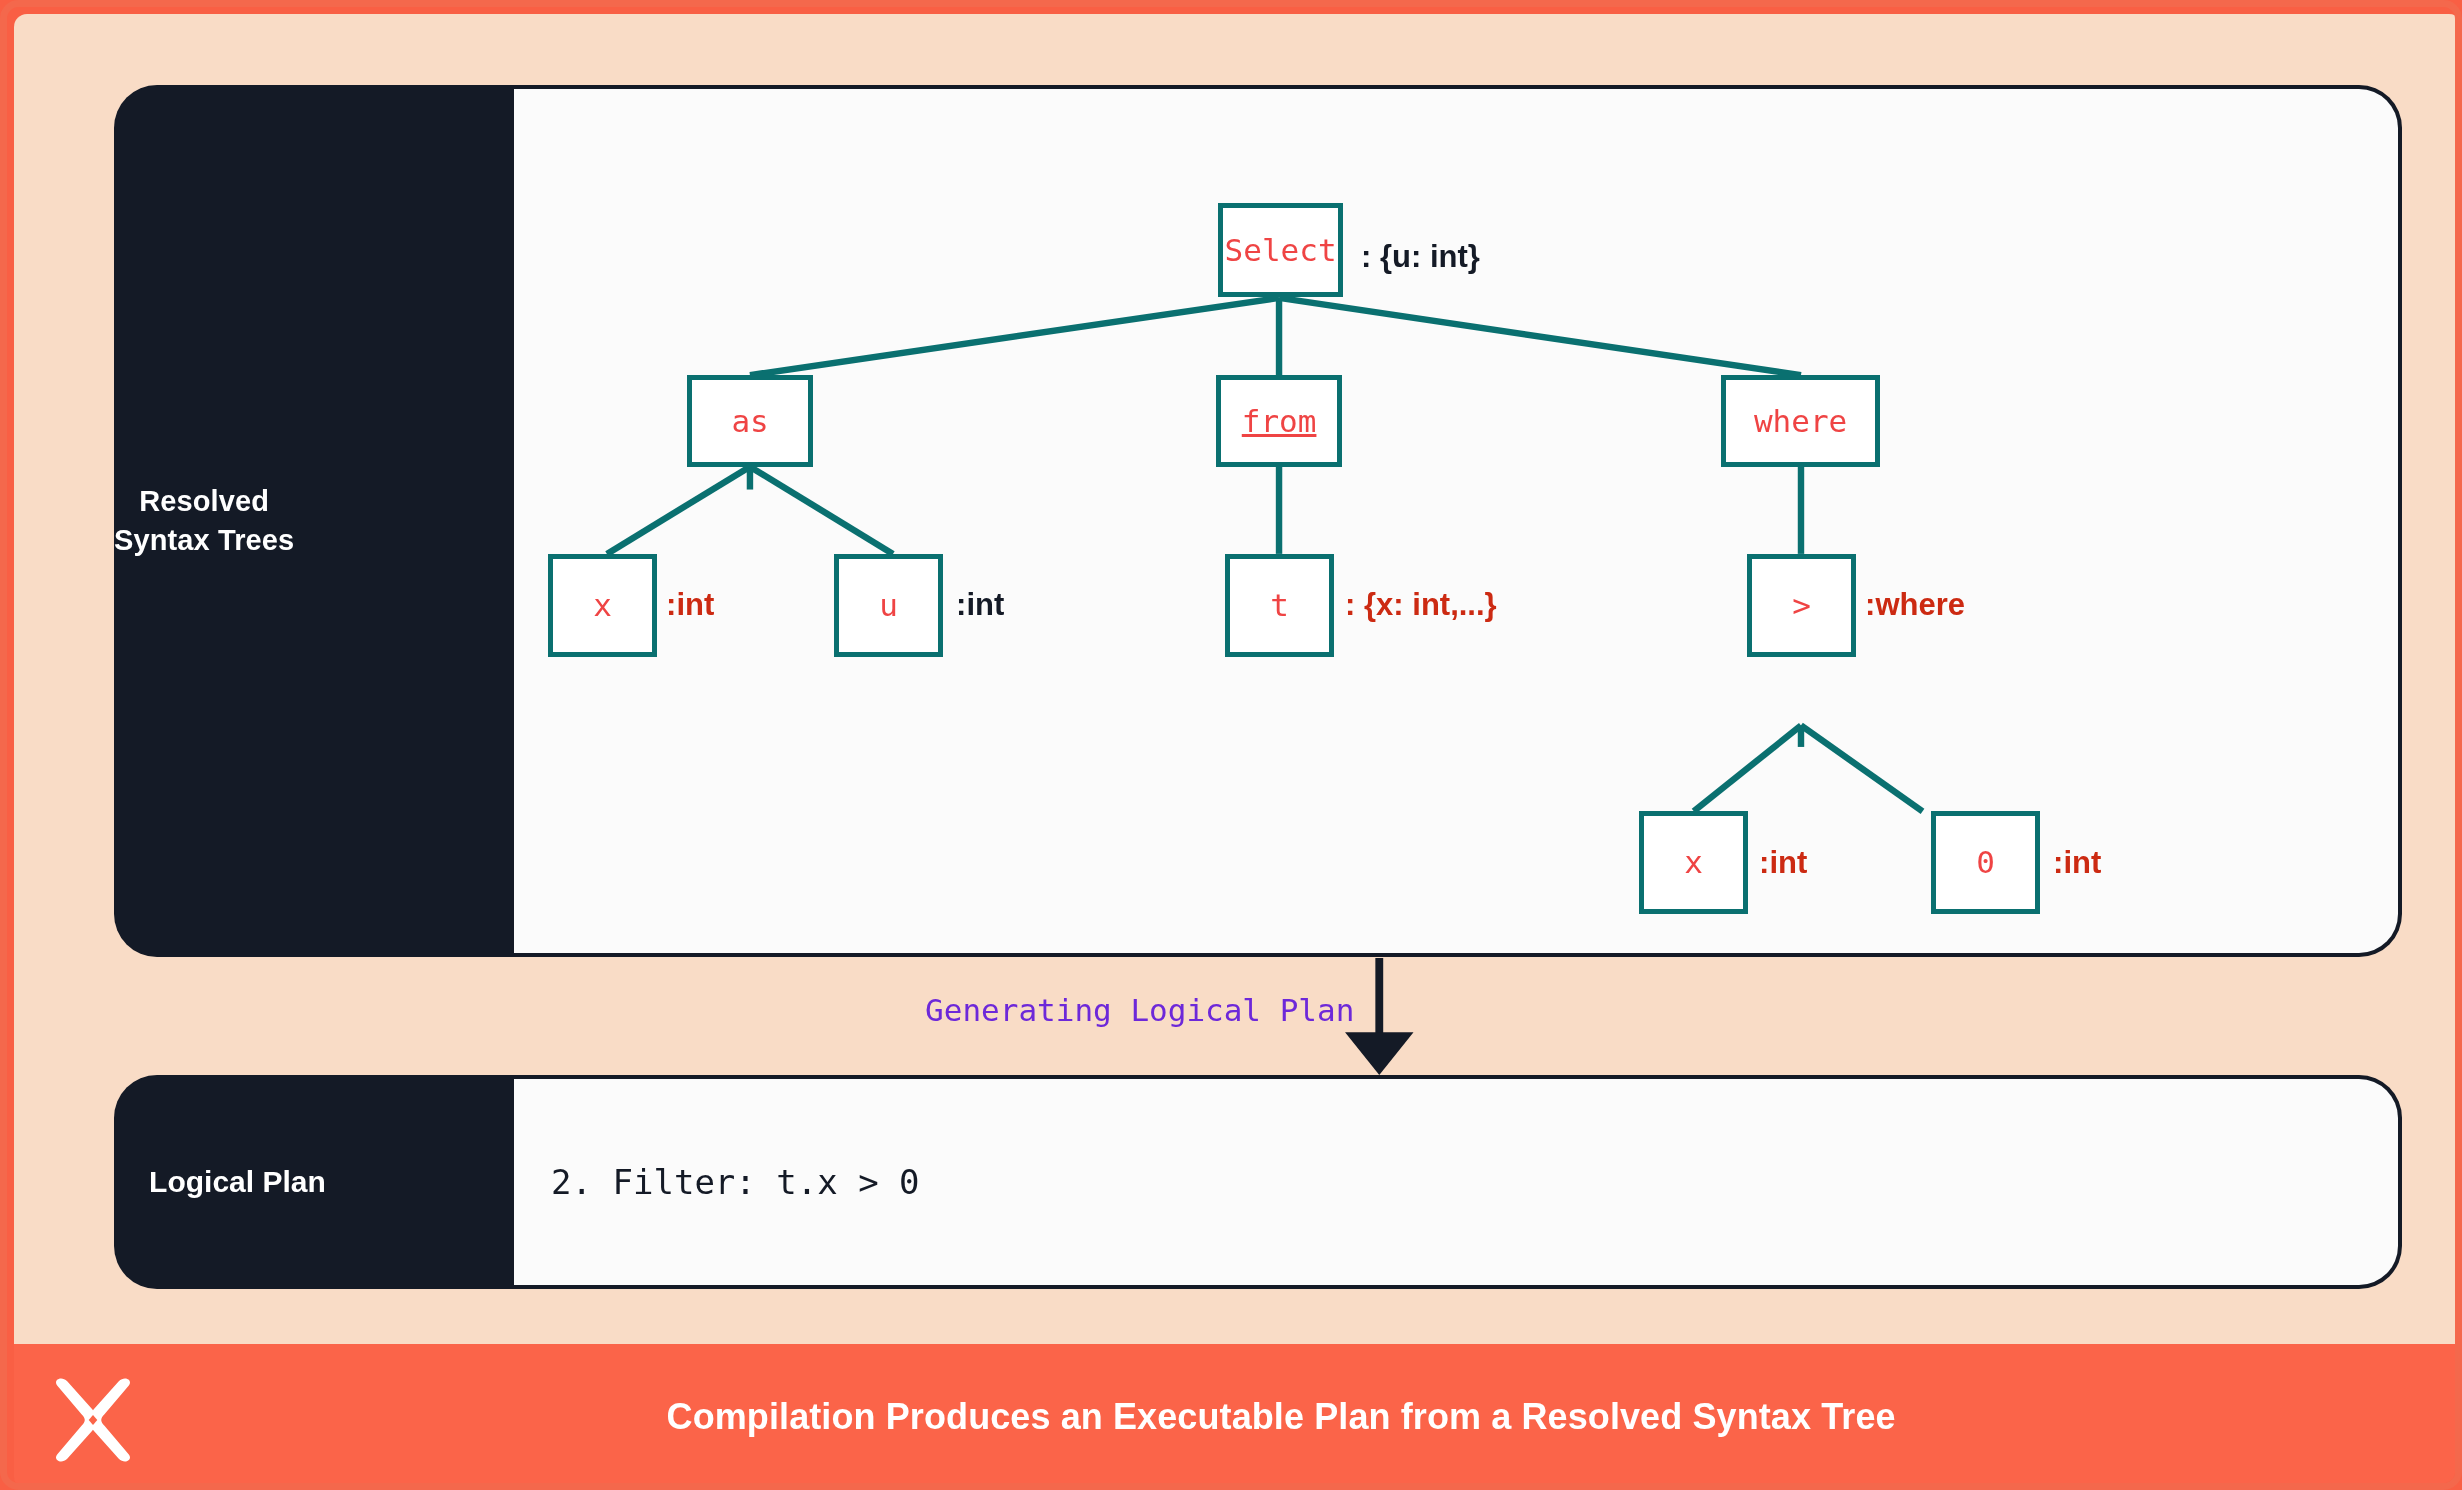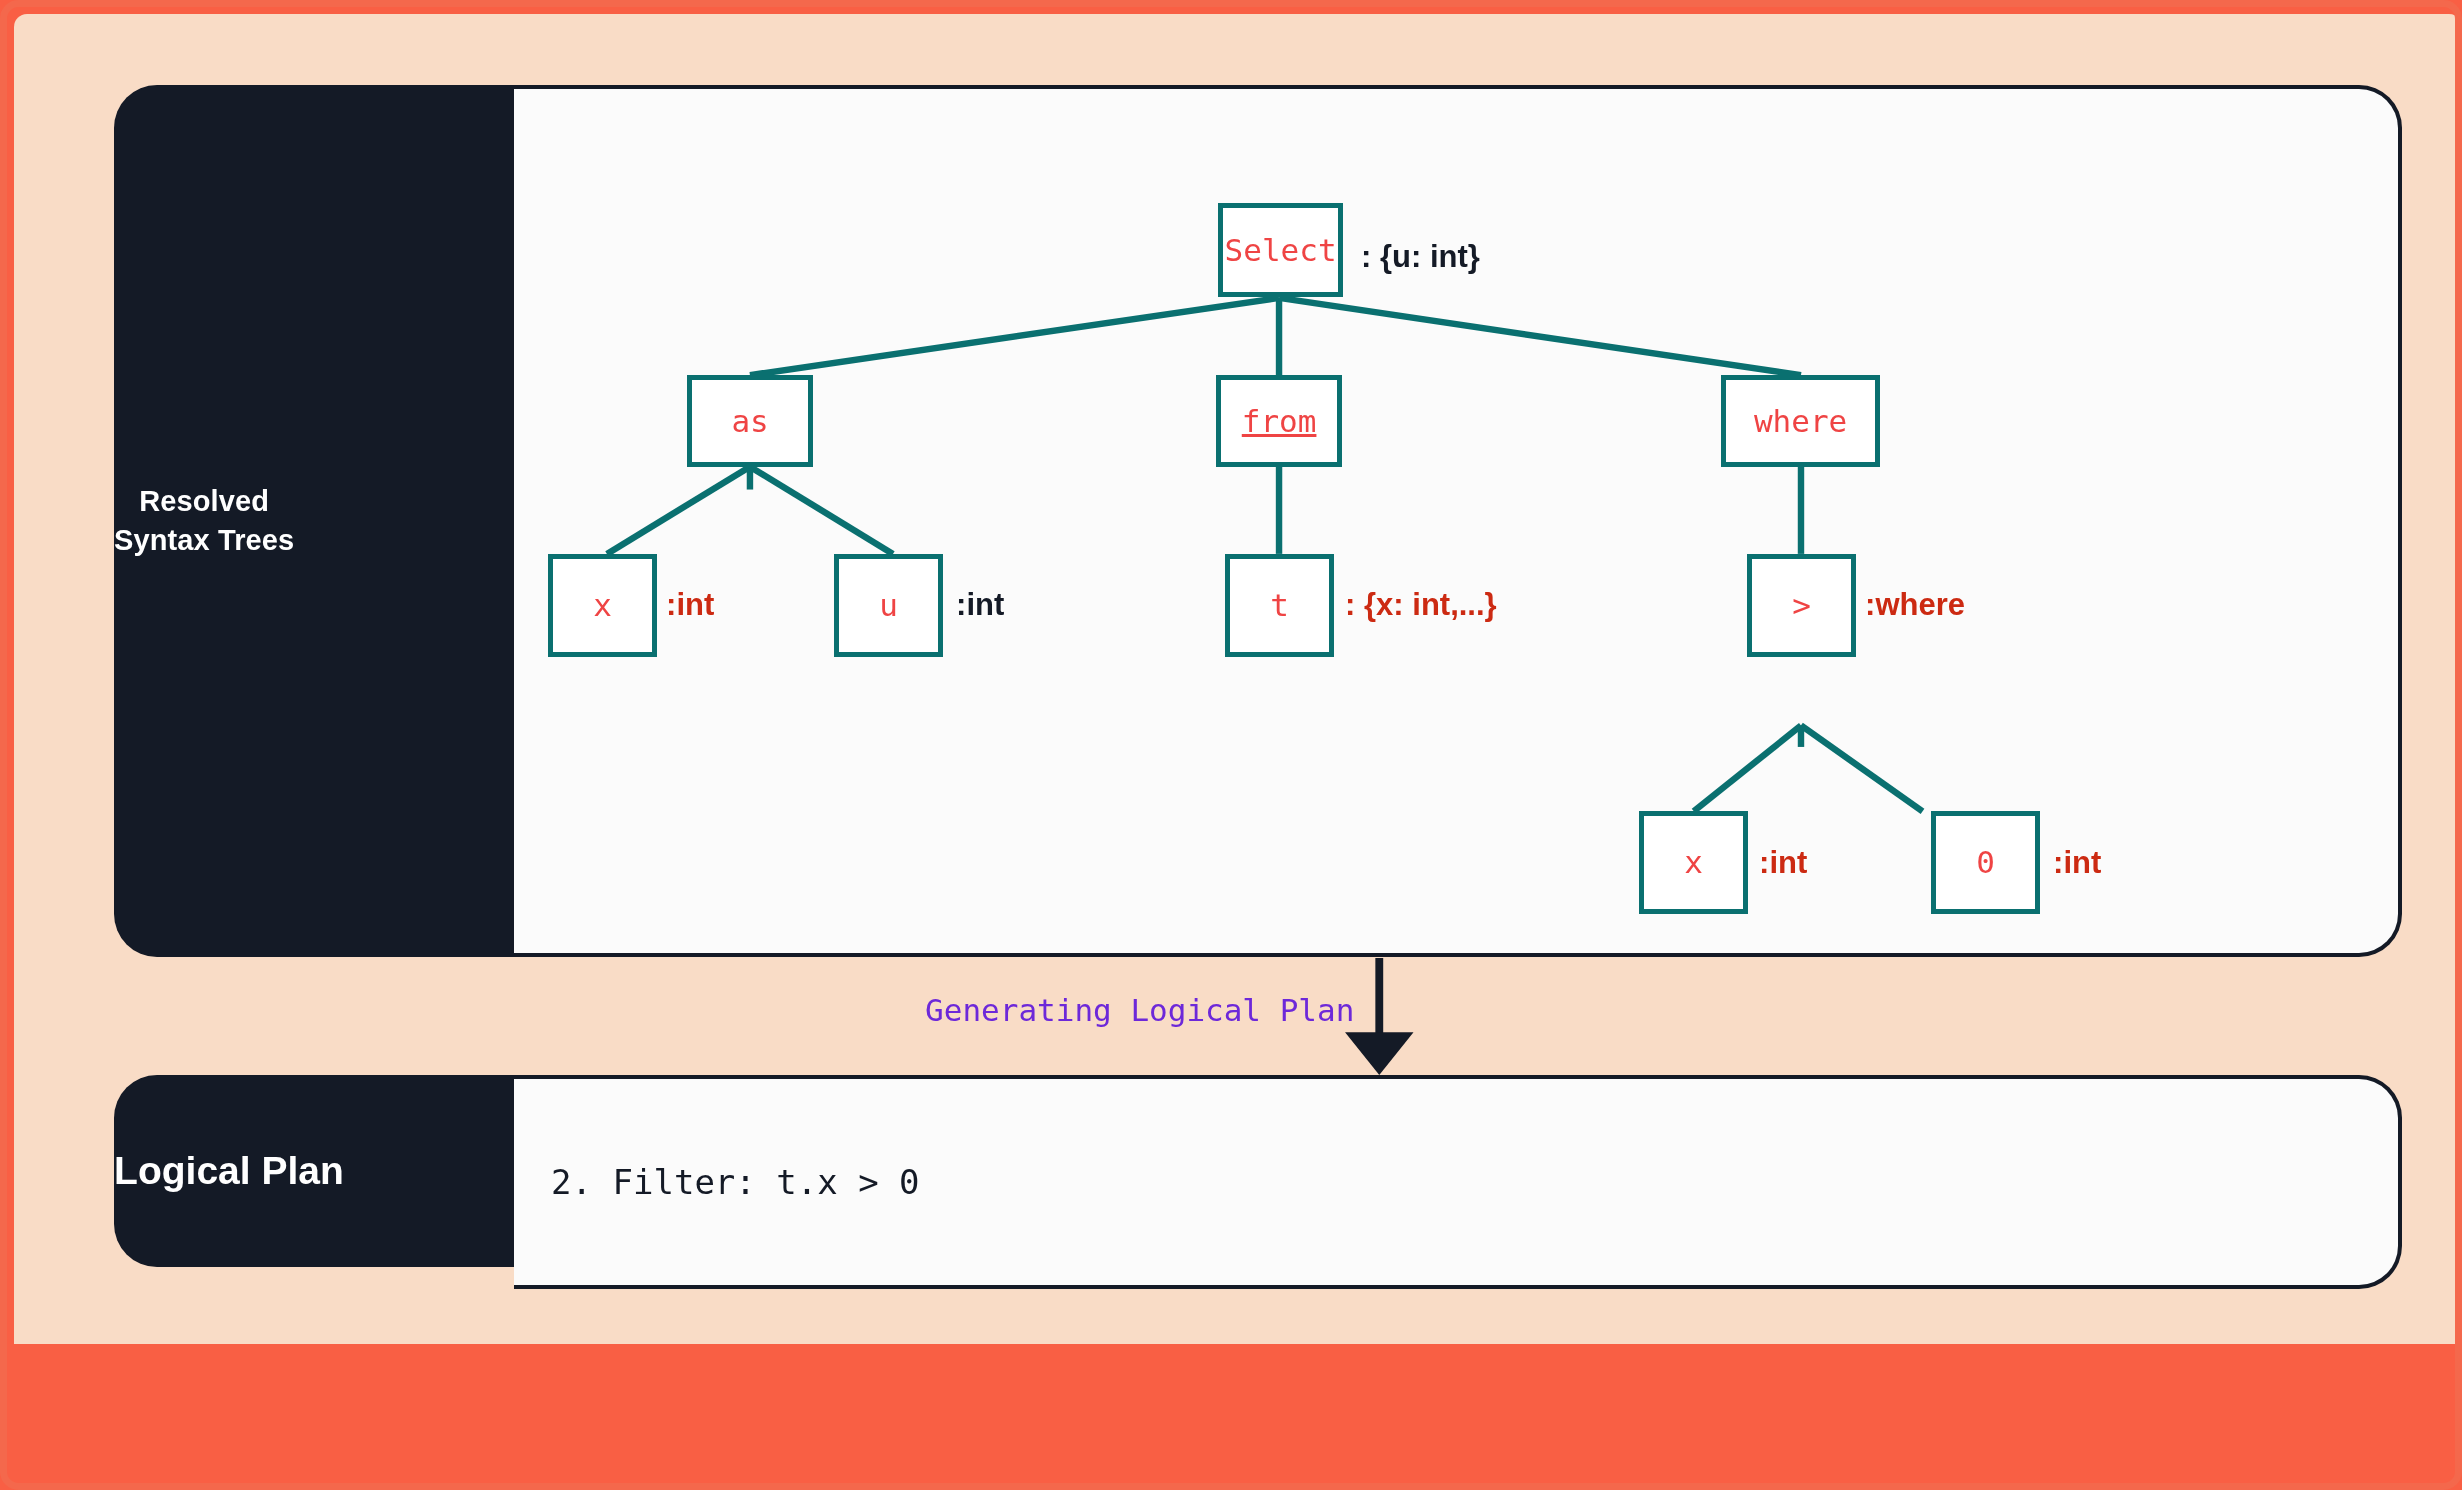--- a/index.html
+++ b/index.html
@@ -59,9 +59,10 @@
   
   #card-lp{left:100px;top:1061px;width:2288px;height:214px;}
   #card-lp .rail{
-    width:400px;height:192px;
+    width:400px;height:214px;
     border-radius:43px 0 0 43px;
-    font-size:39px;
+    font-size:30px;
+    padding-left:35px;
   }
   #card-lp .body{
     width:1888px;height:214px;

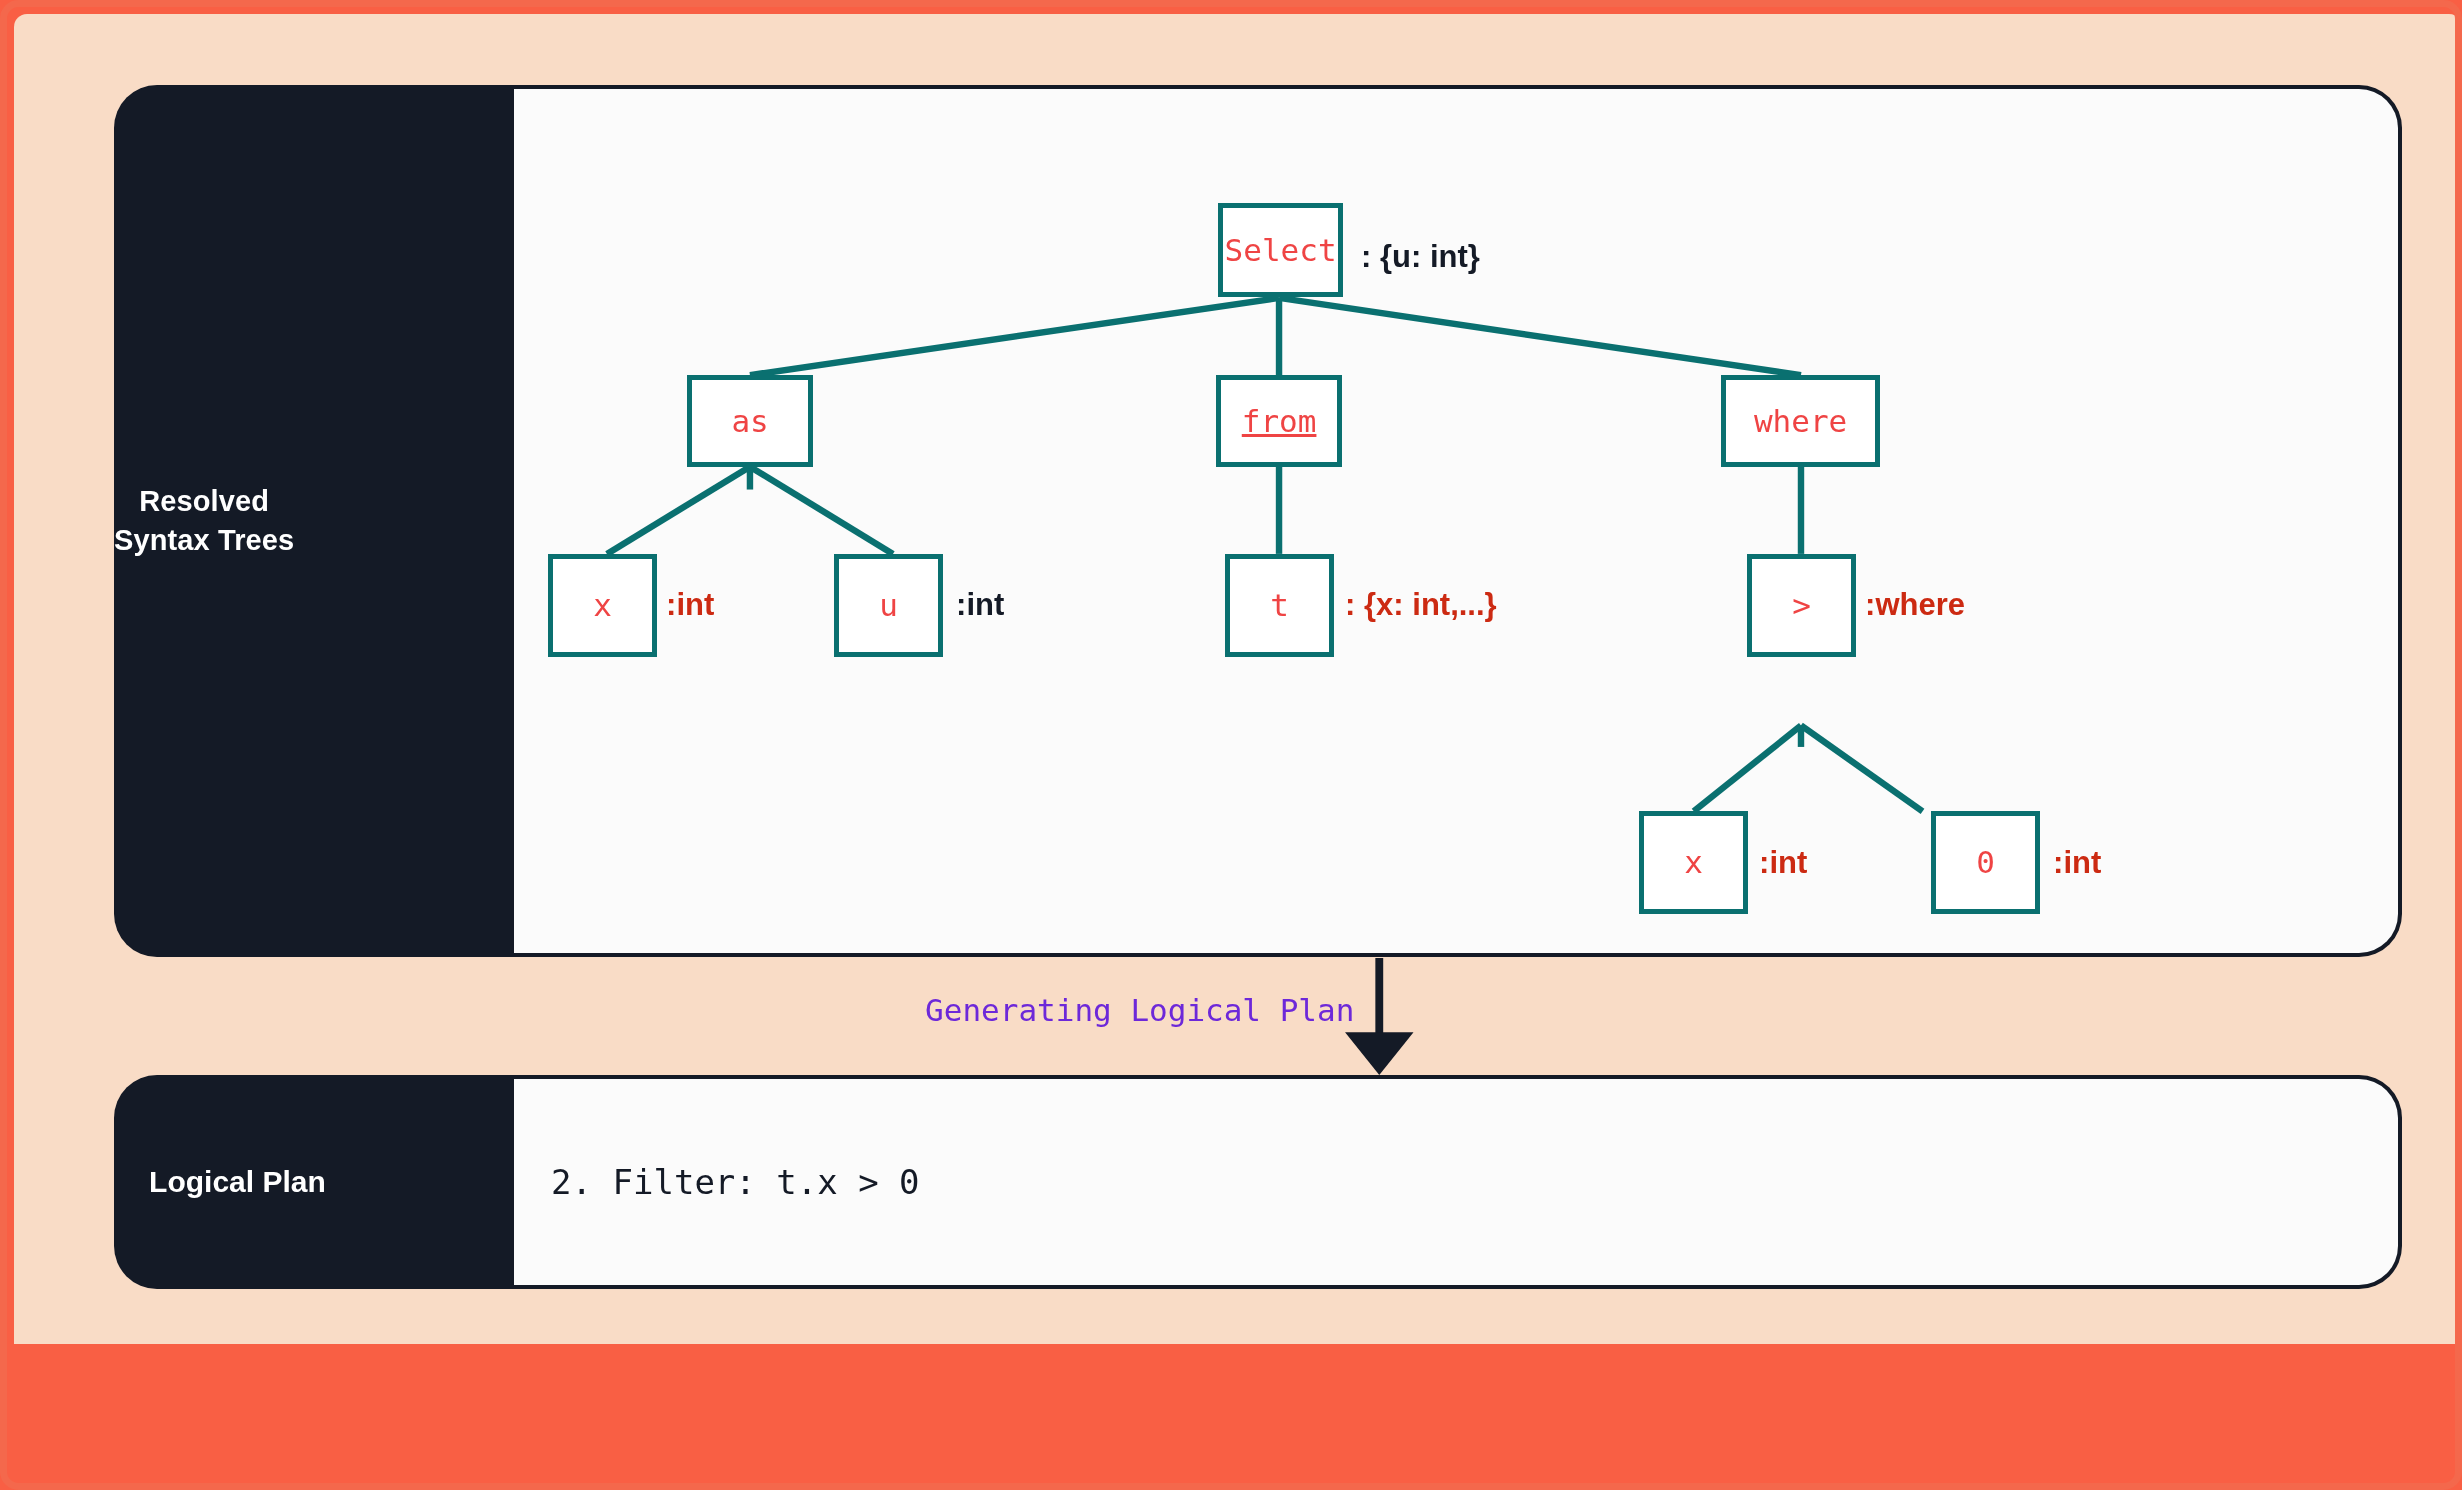--- a/index.html
+++ b/index.html
@@ -232,6 +232,17 @@
 
   </div>
 
+  <div class="footer">
+    <svg class="logo" viewBox="0 0 120 120">
+      <path d="M10 12 C 4 4 16 -2 24 6 L 58 44 C 62 48 62 52 60 56
+               C 58 52 58 48 62 44 L 96 6 C 104 -2 116 4 110 12
+               L 76 52 C 70 58 70 62 76 68 L 110 108 C 116 116 104 122 96 114
+               L 62 76 C 58 72 58 68 60 64 C 62 68 62 72 58 76 L 24 114
+               C 16 122 4 116 10 108 L 44 68 C 50 62 50 58 44 52 Z" fill="#ffffff"></path>
+      <path d="M60 53 L66 60 L60 67 L54 60 Z" fill="#fb6449"></path>
+    </svg>
+    <div class="footer-title">Compilation Produces an Executable Plan from a Resolved Syntax Tree</div>
+  </div>
 
 </div>
 

